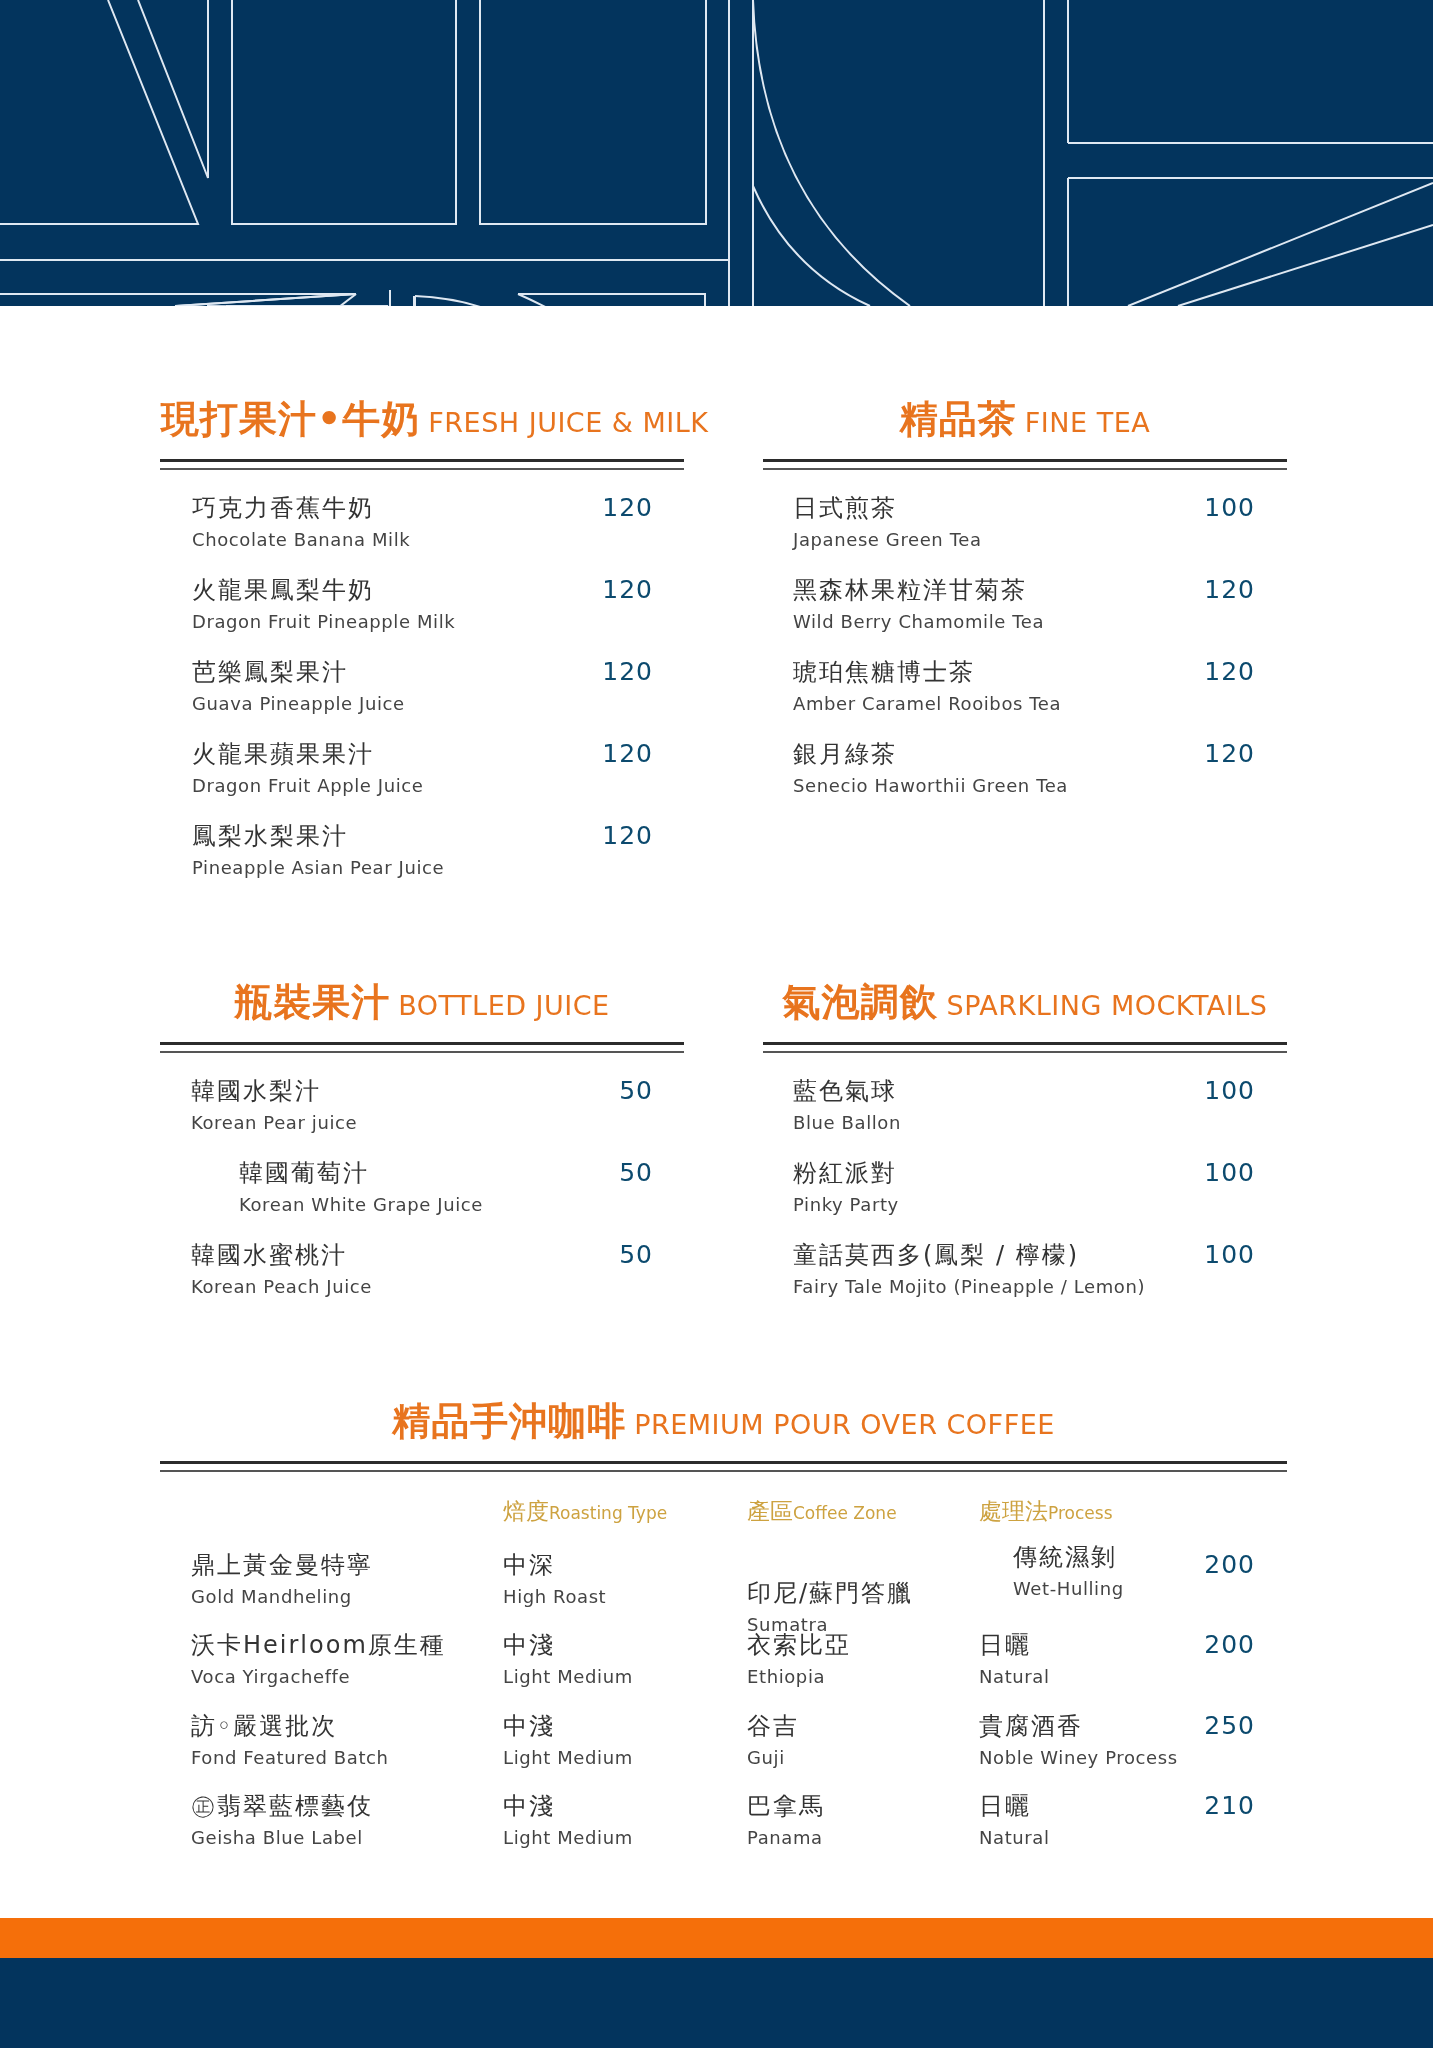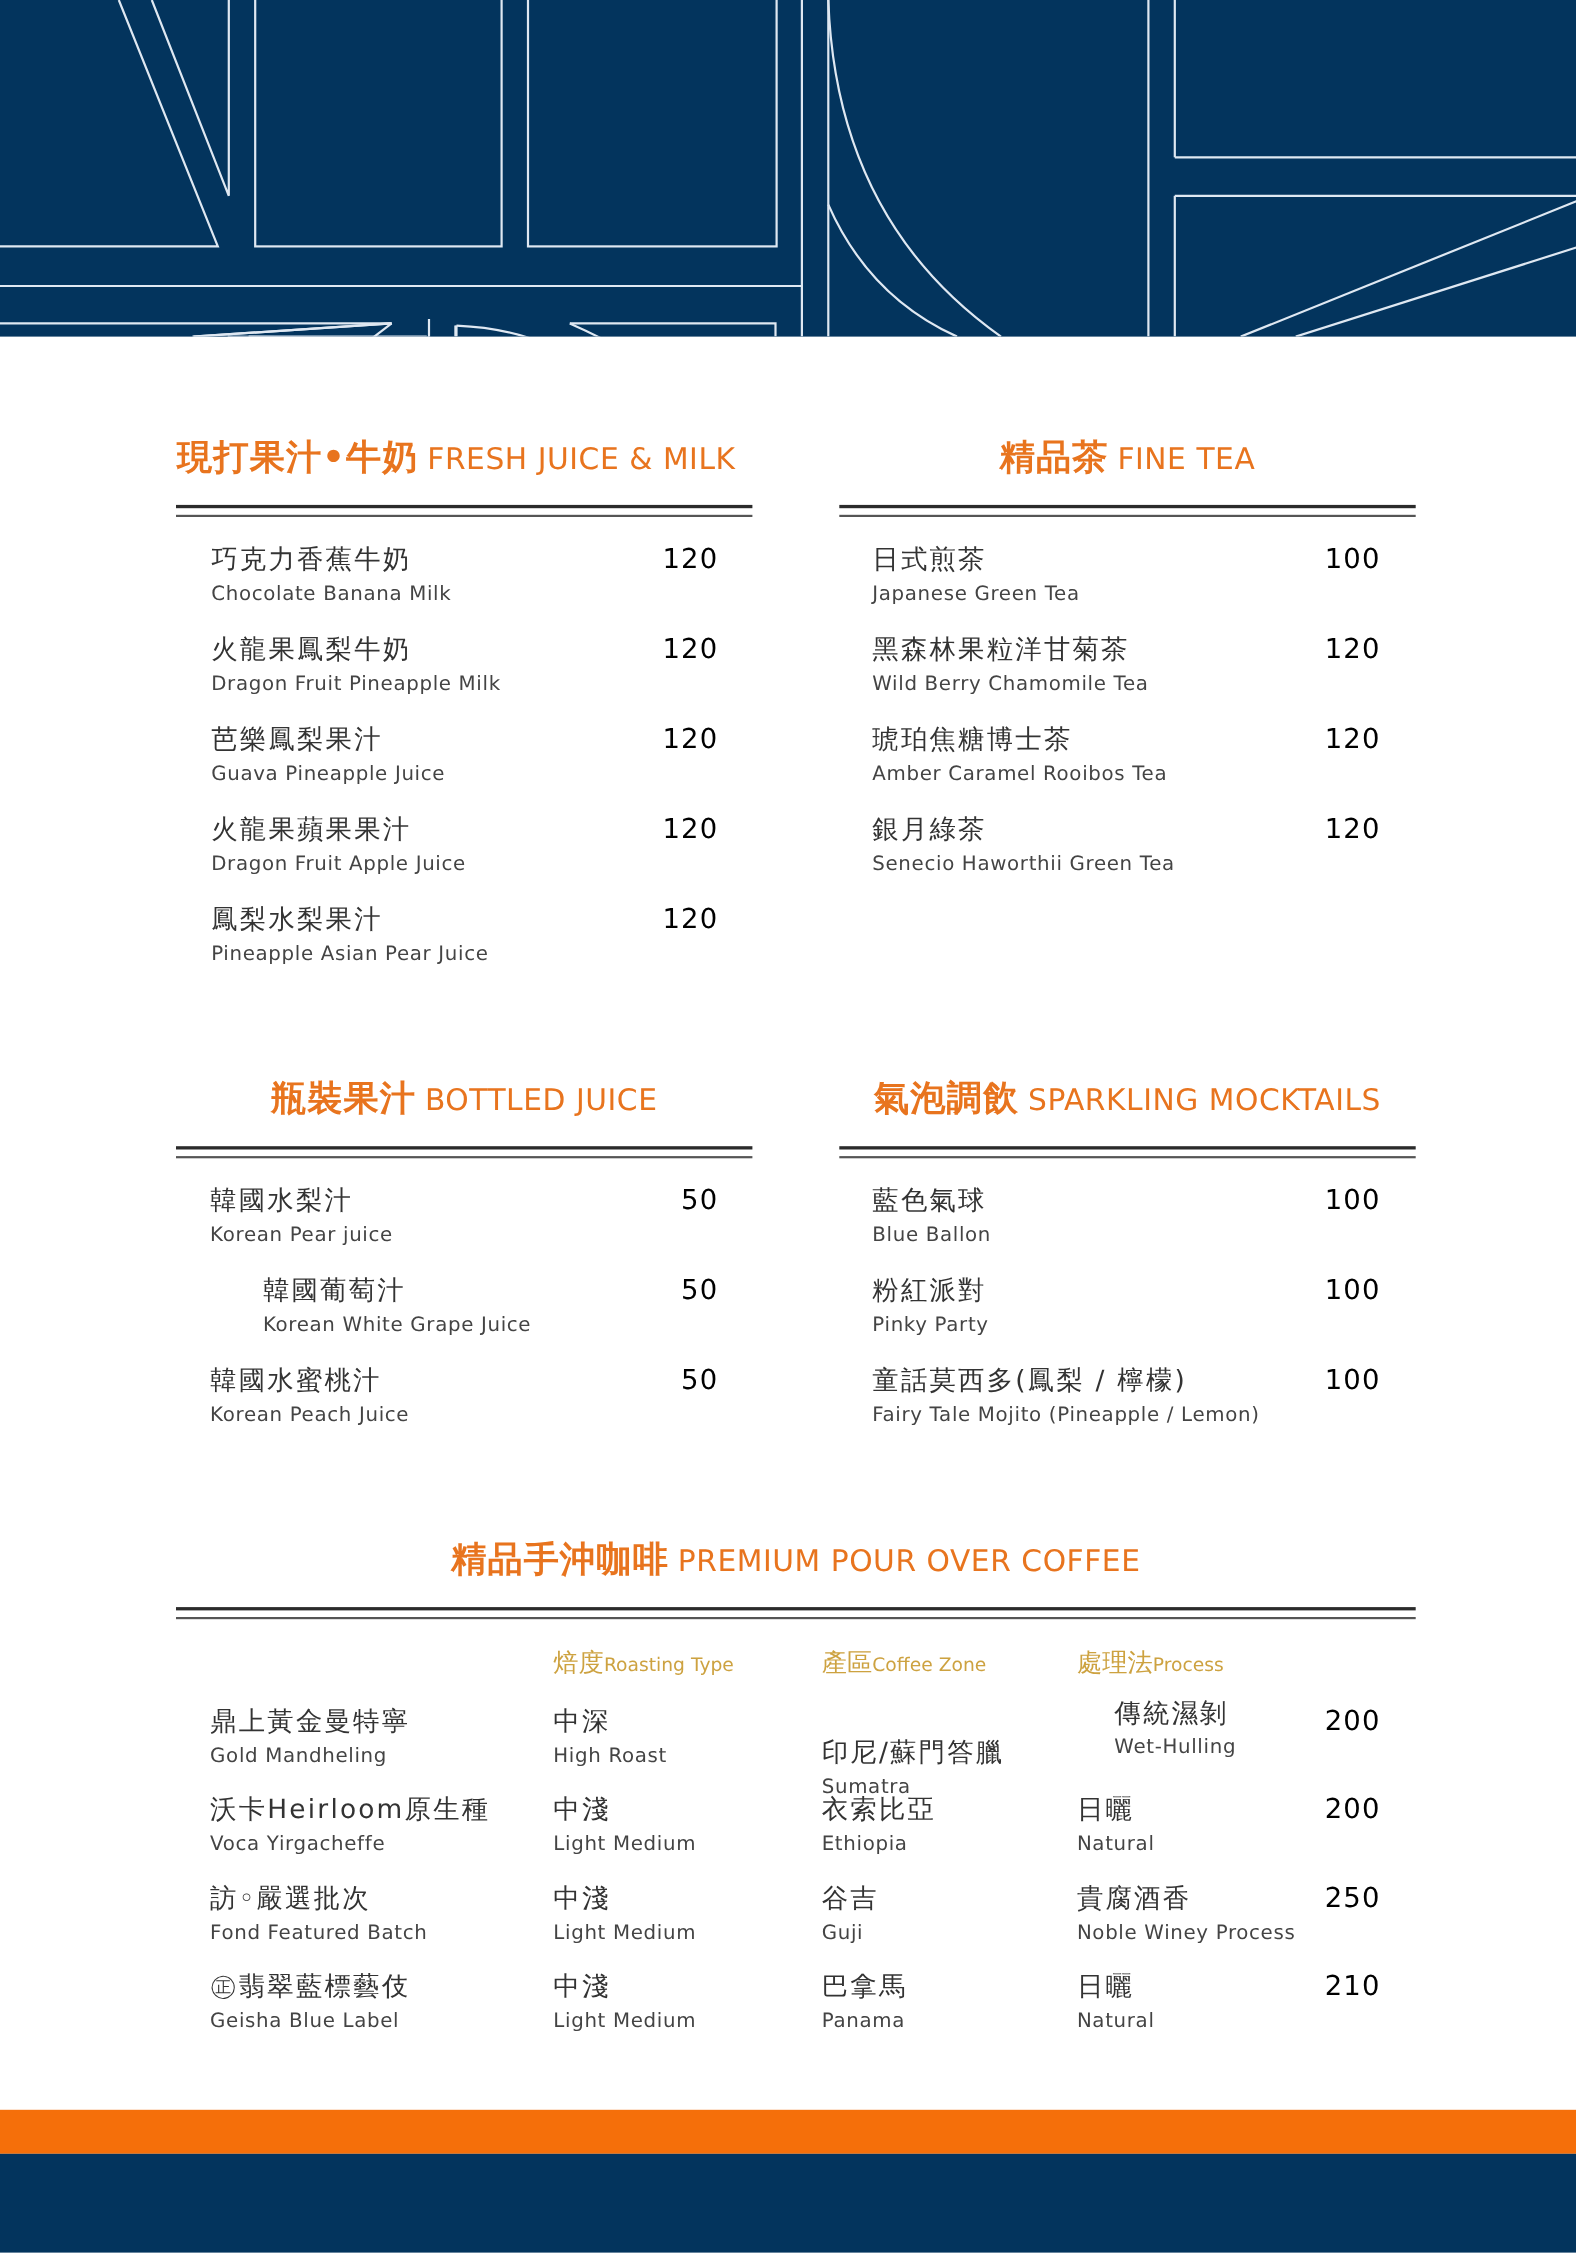--- a/index.html
+++ b/index.html
@@ -10,7 +10,7 @@
   .header-band svg { position: absolute; left: 0; top: 0; }
 
   .section-title { position: absolute; color: #e8741e; font-weight: bold; white-space: nowrap; text-align: center; }
-  .section-title .zh { font-size: 32px; letter-spacing: 1px; }
+  .section-title .zh { font-size: 38px; letter-spacing: 1px; }
   .section-title .en { font-size: 27px; font-weight: normal; margin-left: 8px; letter-spacing: 0.5px; }
 
   .divider { position: absolute; height: 12px; }

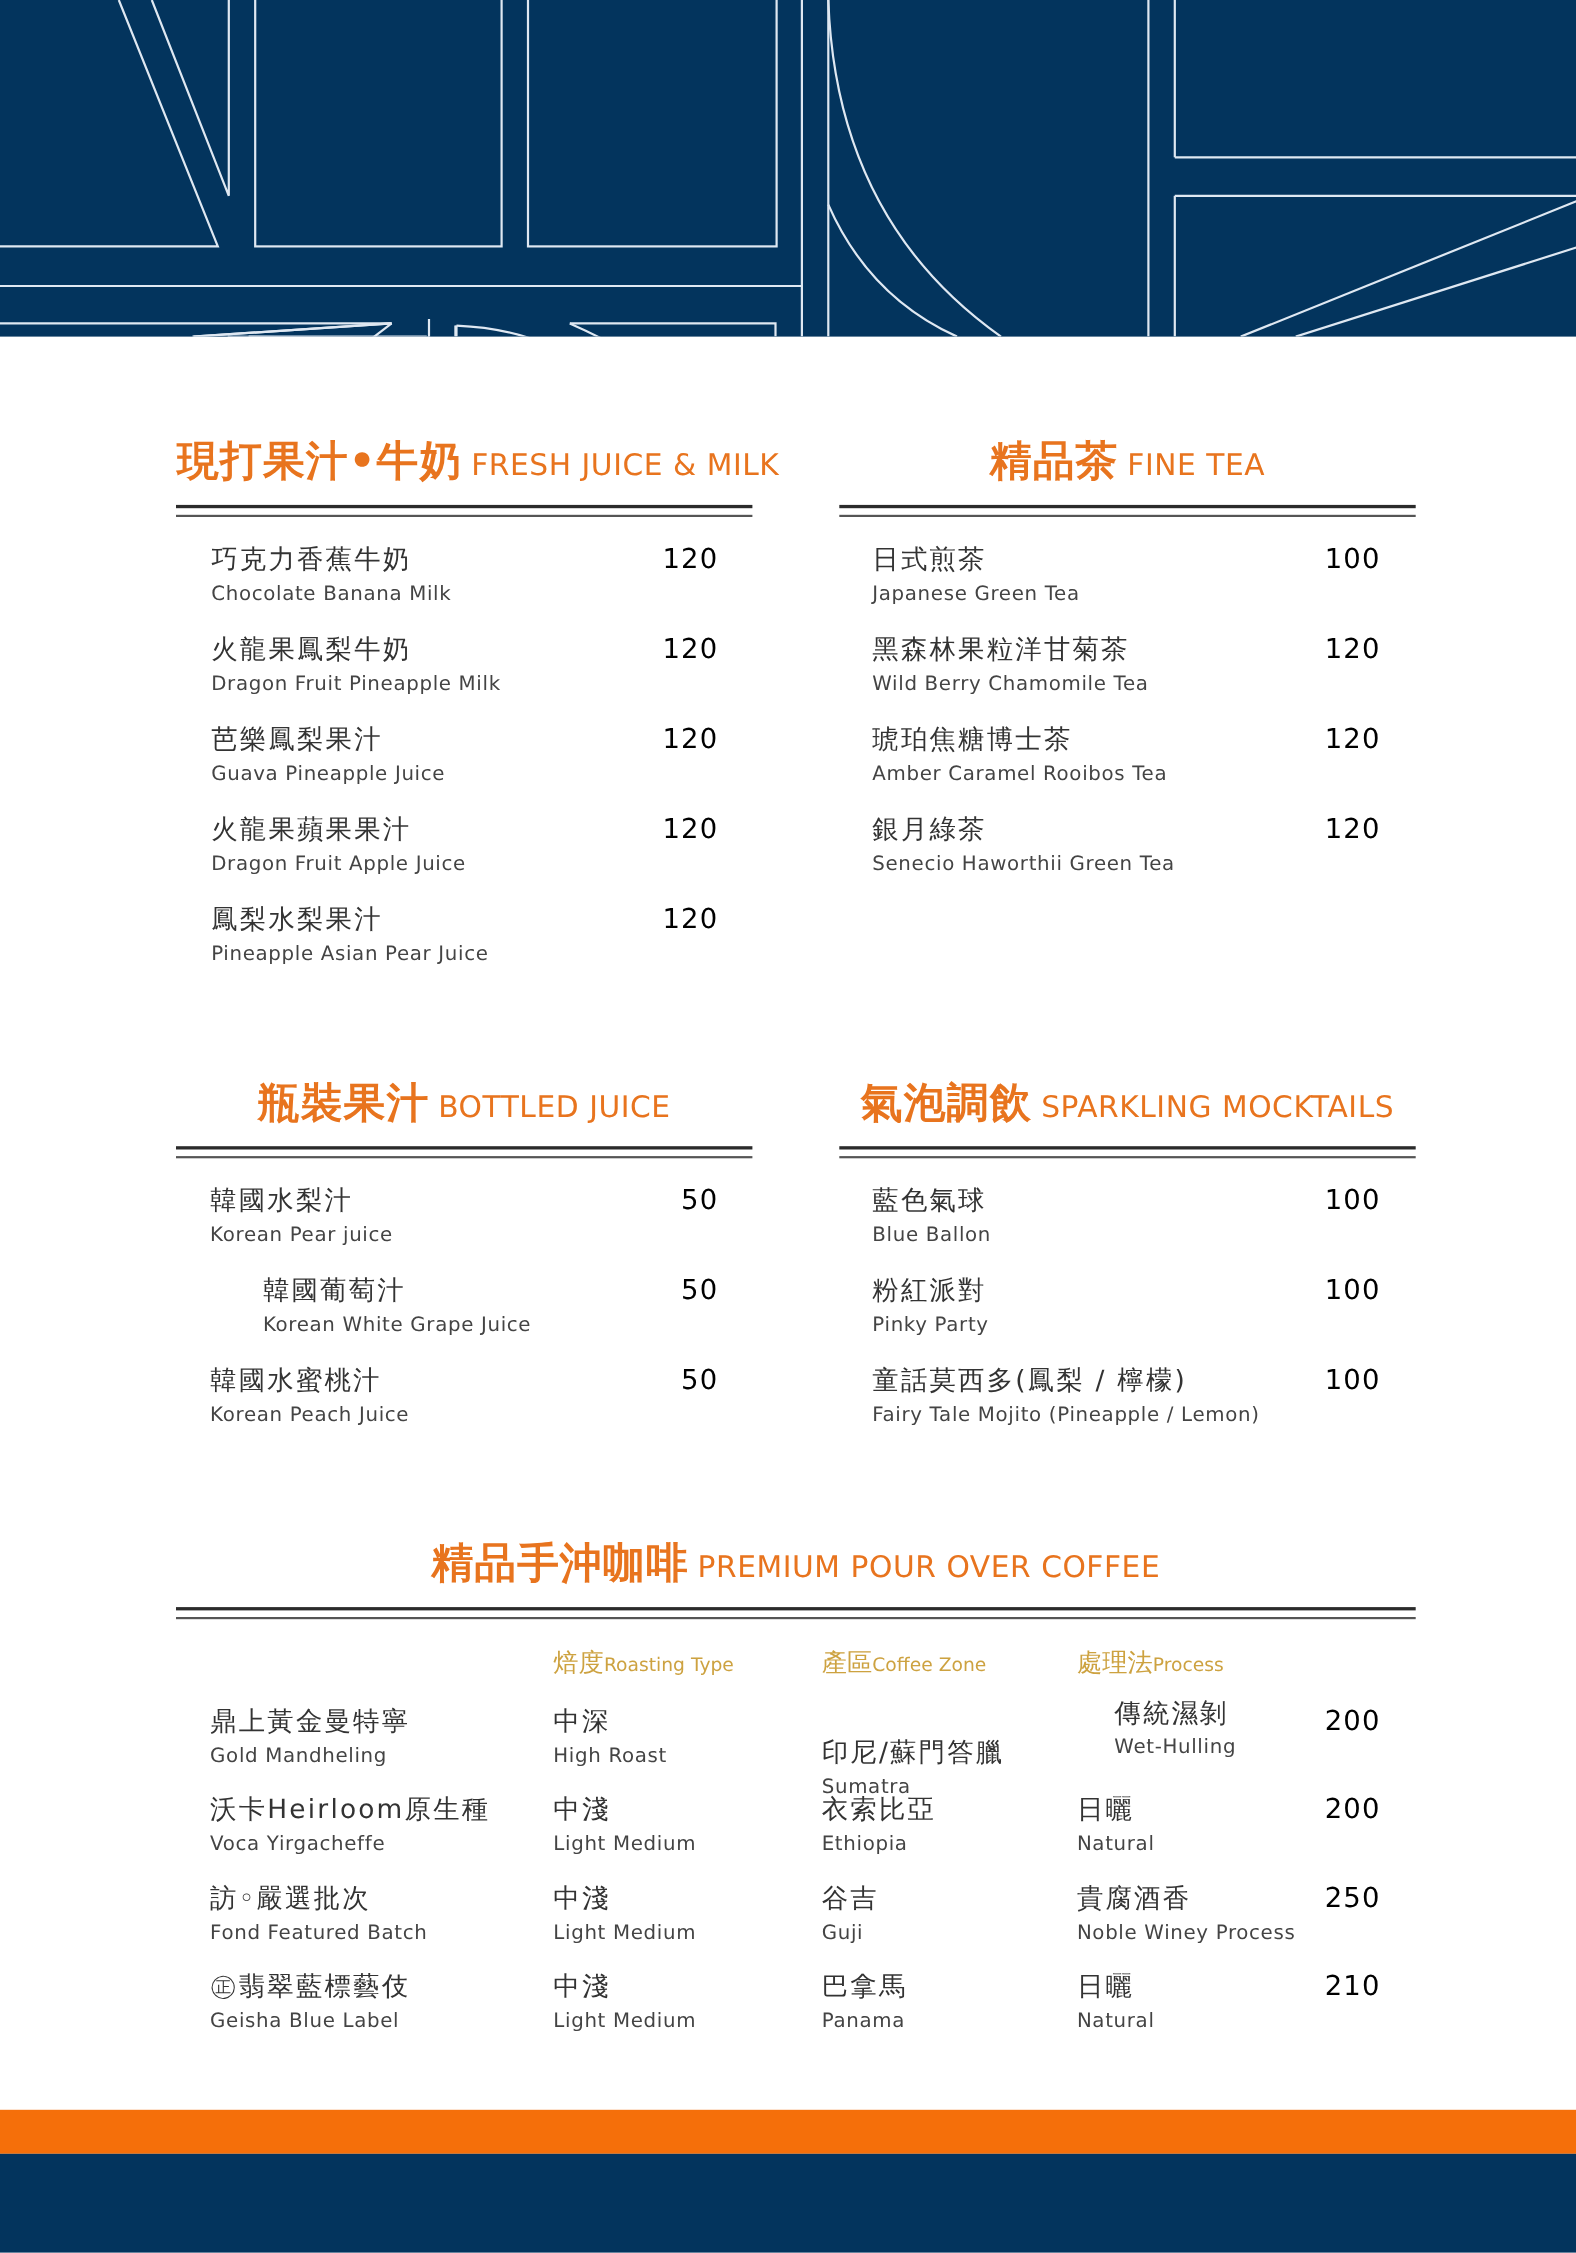--- a/index.html
+++ b/index.html
@@ -21,7 +21,7 @@
   .item { position: absolute; }
   .item .zh { font-size: 24px; color: #333333; letter-spacing: 2px; white-space: nowrap; line-height: 30px; }
   .item .en { font-size: 18px; color: #444444; letter-spacing: 0.6px; white-space: nowrap; line-height: 28px; margin-top: 3px; }
-  .price { position: absolute; font-size: 25px; color: #000000; letter-spacing: 1px; text-align: right; width: 100px; line-height: 30px; }
+  .price { position: absolute; font-size: 25px; color: #0c4a6e; letter-spacing: 1px; text-align: right; width: 100px; line-height: 30px; }
 
   .col-head { position: absolute; color: #cda240; white-space: nowrap; }
   .col-head .zh { font-size: 23px; }

